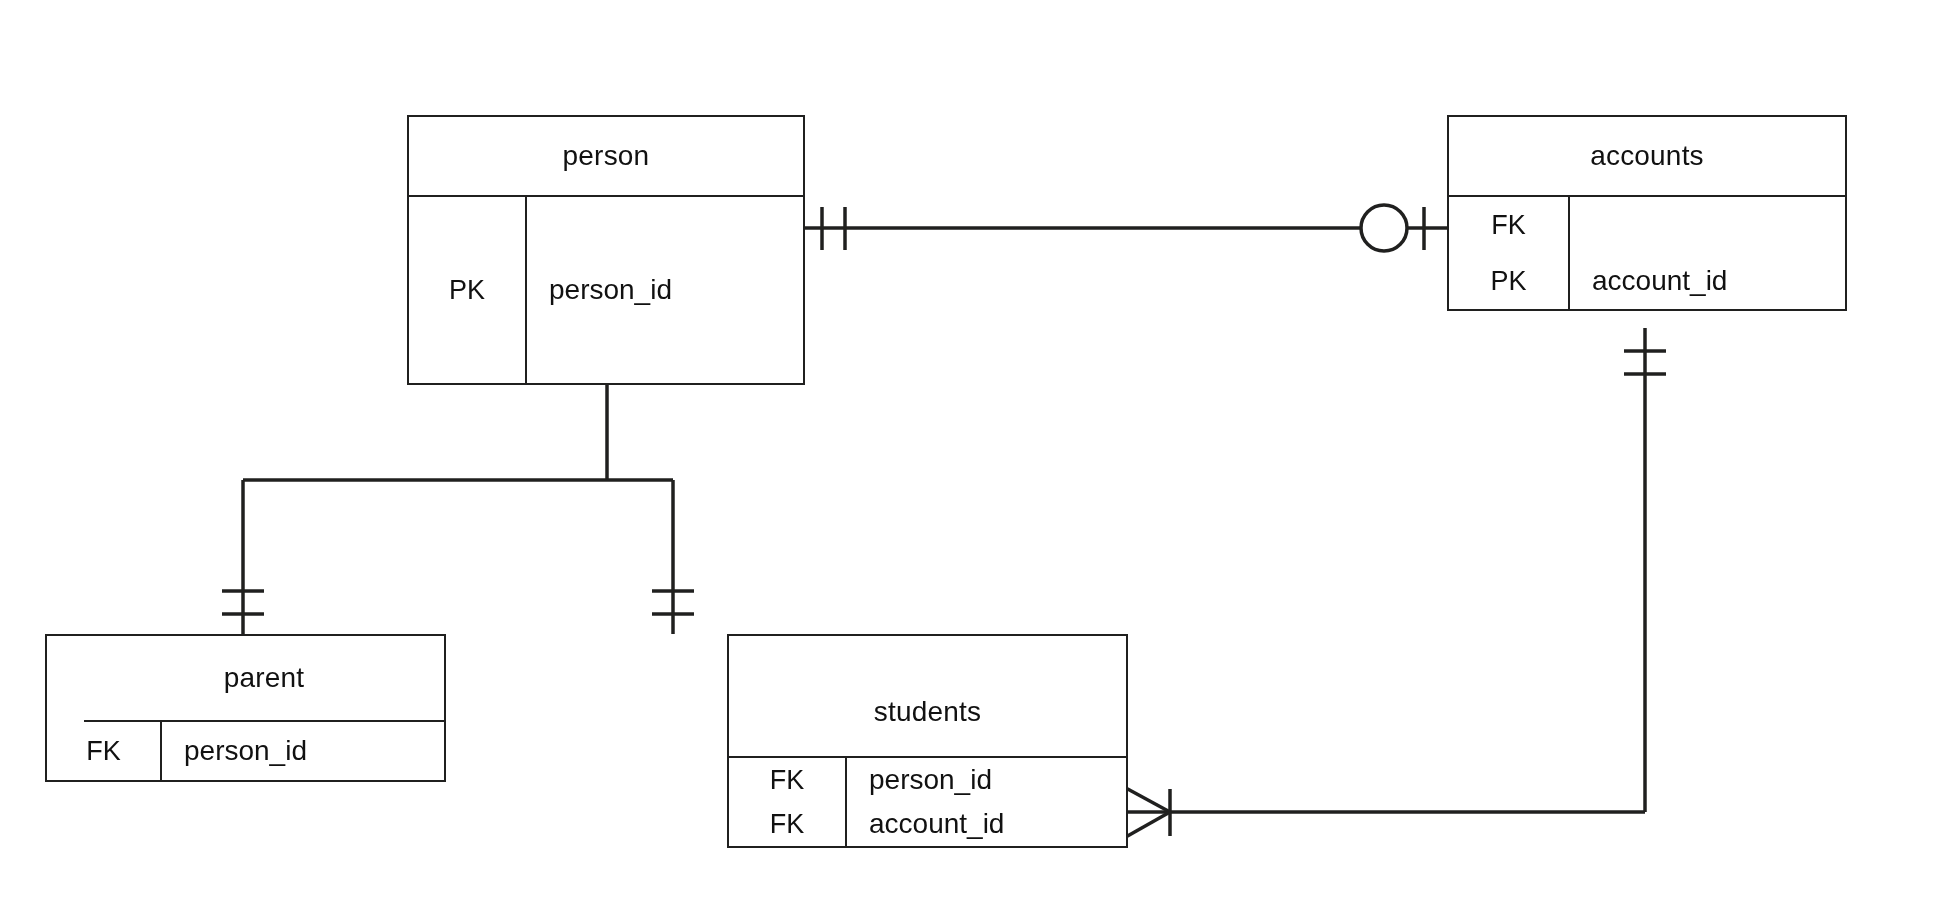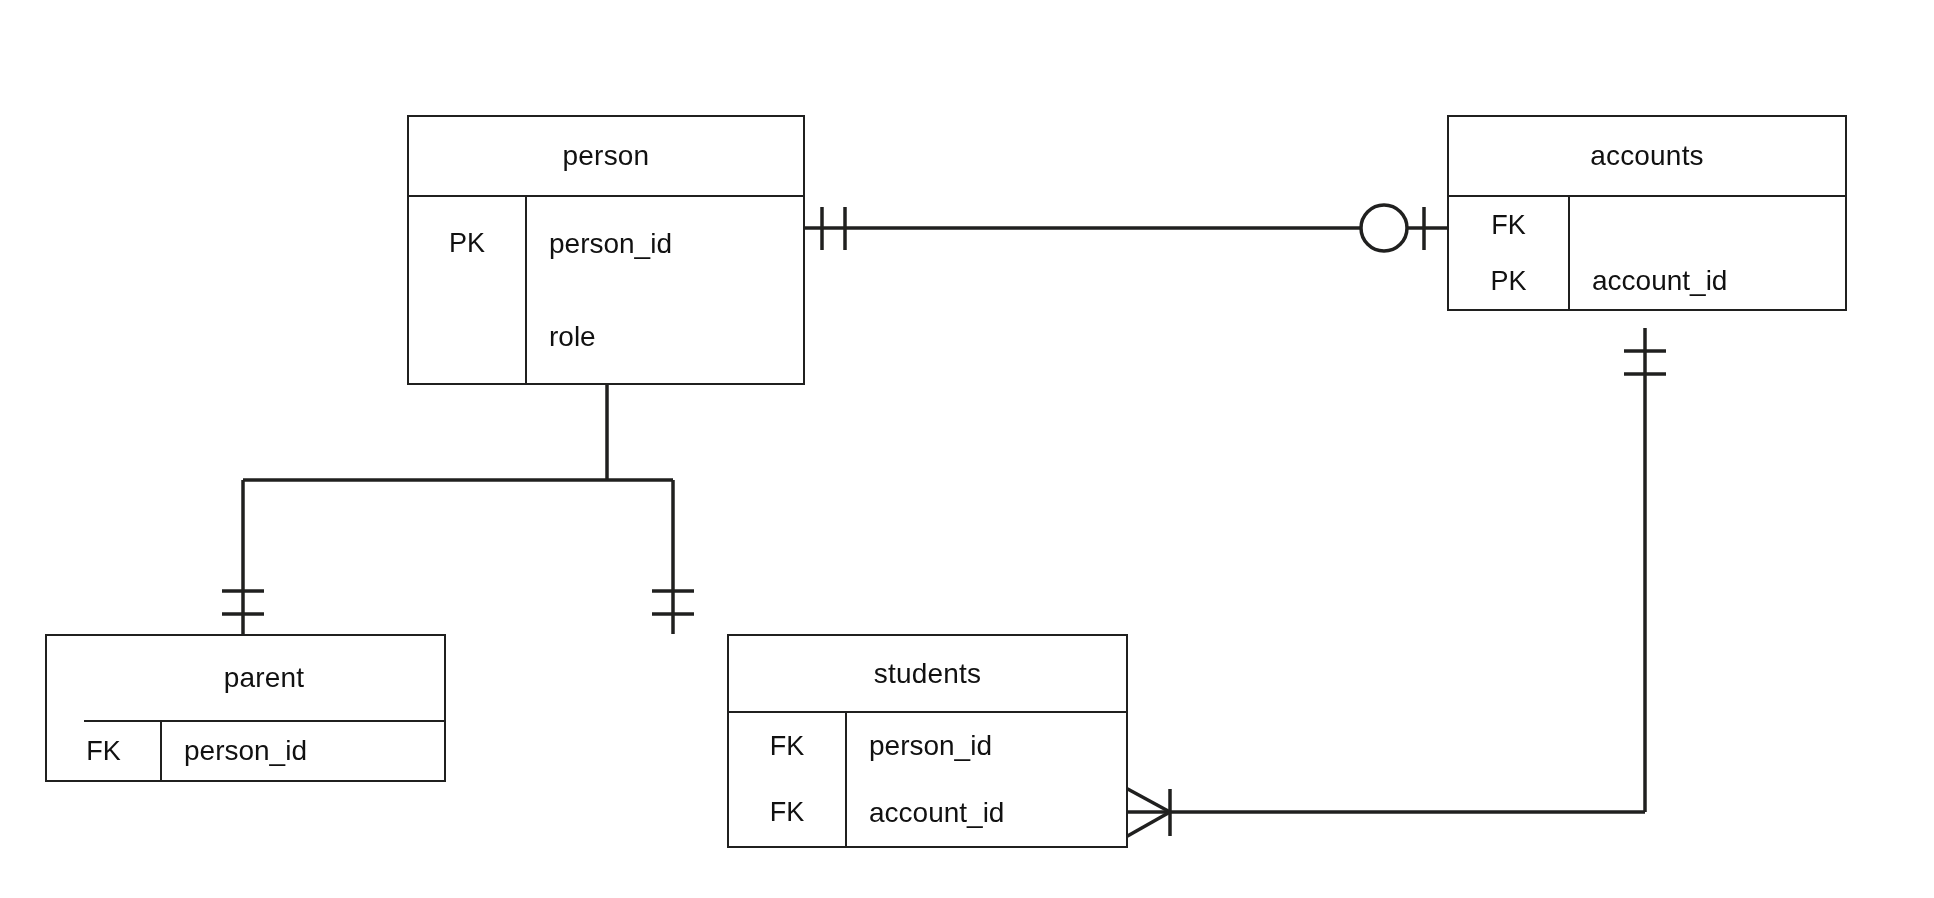--- a/index.html
+++ b/index.html
@@ -138,10 +138,6 @@
         <div class="attr-key" style="width:118px;">PK</div>
         <div class="attr-name">person_id</div>
       </div>
-      <div class="attr-row">
-        <div class="attr-key" style="width:118px;"></div>
-        <div class="attr-name">role</div>
-      </div>
     </div>
   </div>
 

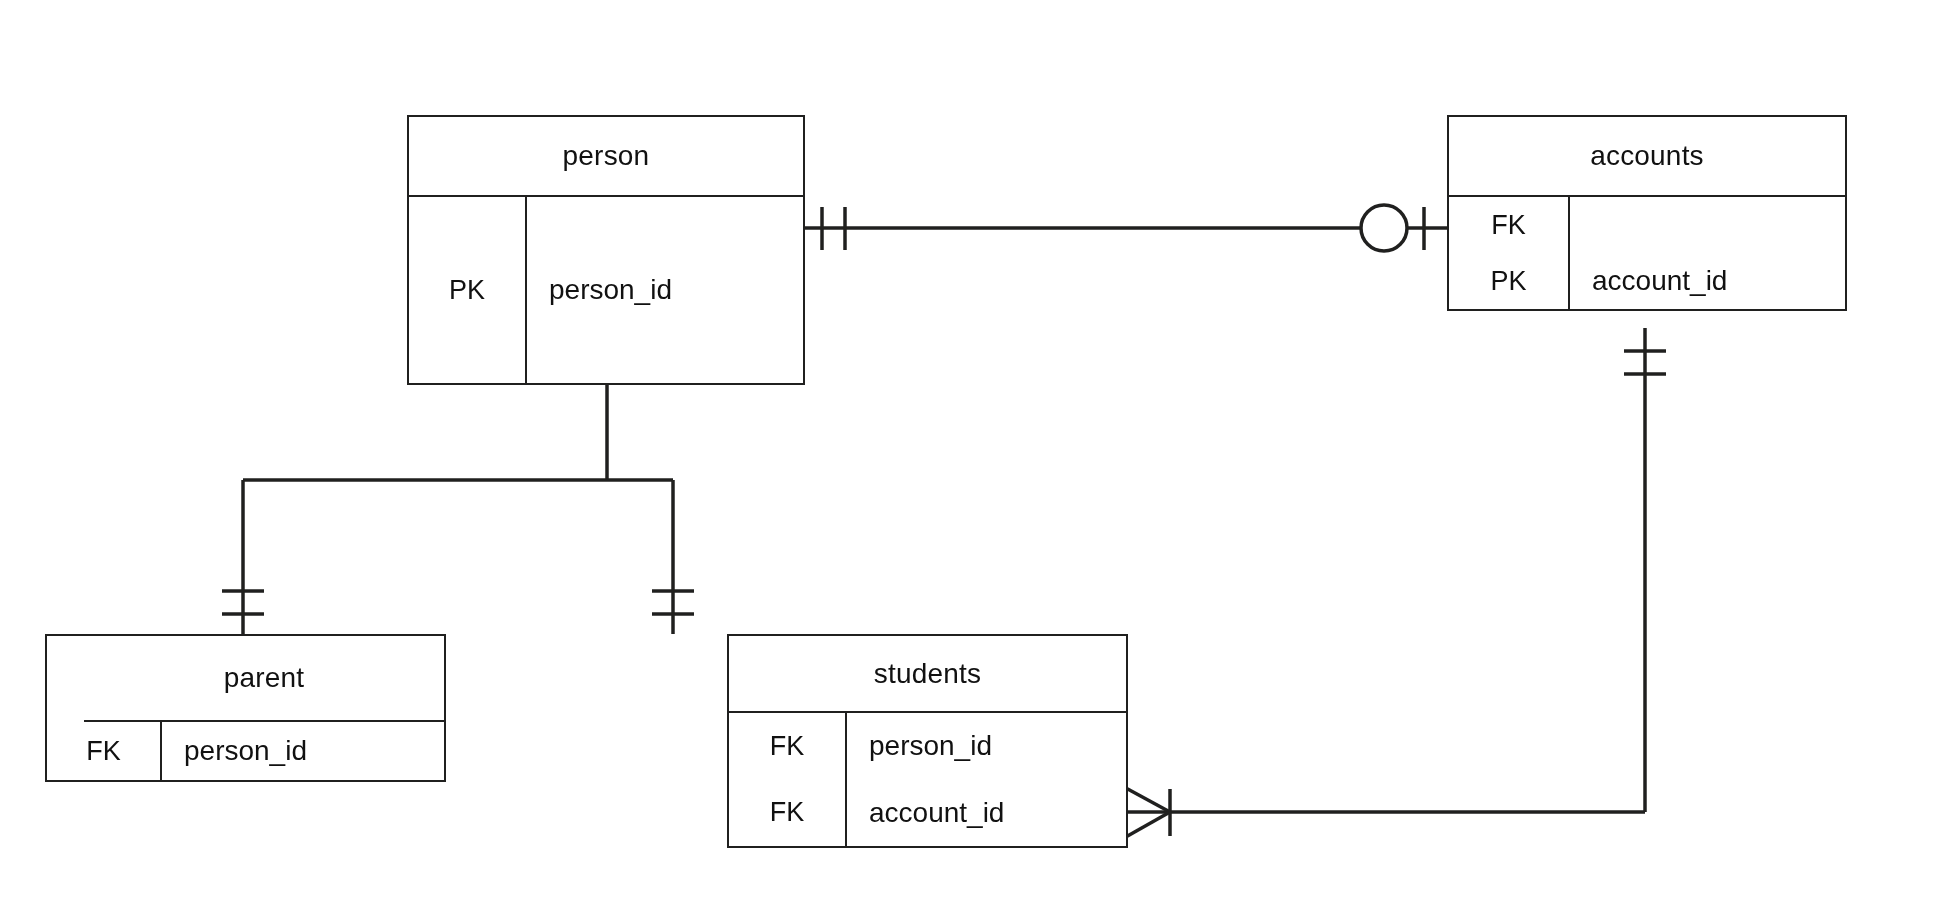--- a/index.html
+++ b/index.html
@@ -165,7 +165,7 @@
   </div>
 
   <div class="entity" style="left:727px; top:634px; width:401px; height:214px;">
-    <div class="entity-title" style="height:77px;">students</div>
+    <div class="entity-title" style="height:90px;margin-top:32px;">students</div>
     <div class="attr-list">
       <div class="attr-row">
         <div class="attr-key" style="width:118px;">FK</div>

